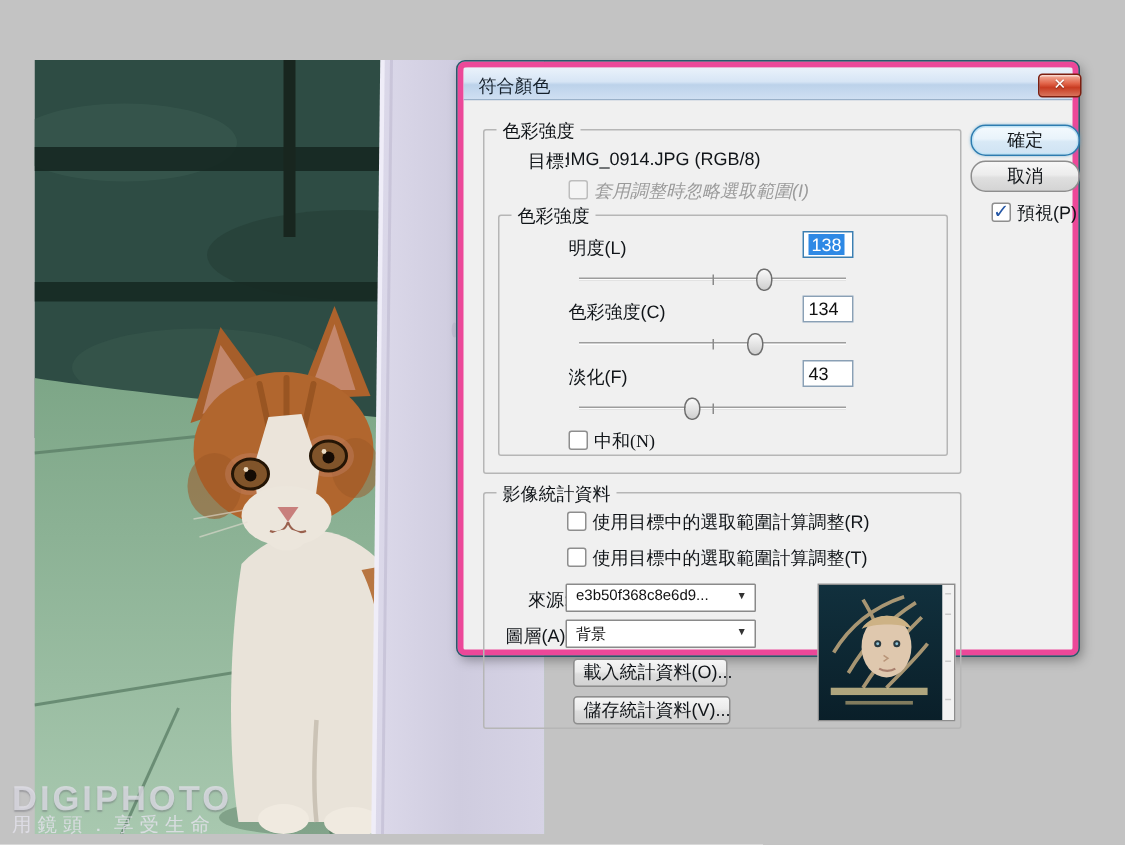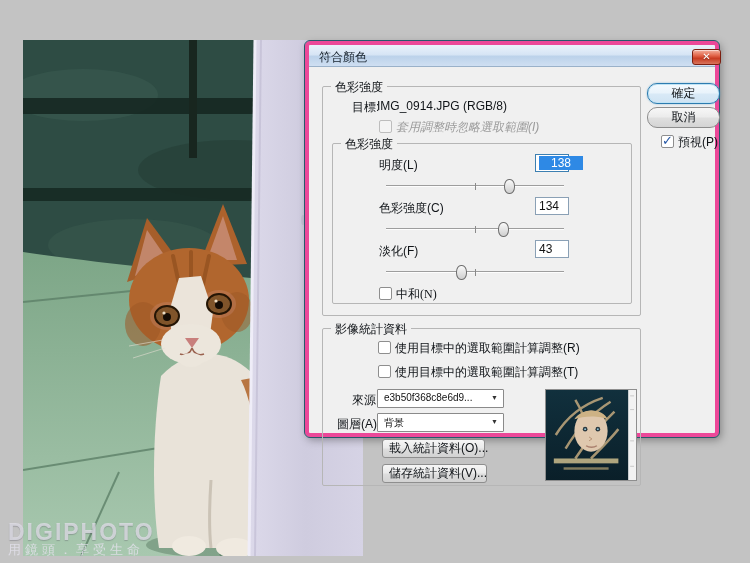--- a/index.html
+++ b/index.html
@@ -51,7 +51,7 @@
   .numbox{position:absolute;width:34px;height:18px;background:#fff;border:1px solid #8aa0b5;
           padding:1px 3px;font-size:12px;cursor:text;}
   .numbox.focused{border-color:#3c7fb1;}
-  .numbox .sel{background:#2e89e5;color:#fff;padding:0 12px;}
+  .numbox .sel{background:#2e89e5;color:#fff;padding:0 2px;}
 
   .slider{position:absolute;height:16px;cursor:pointer;}
   .slider .track{position:absolute;left:0;right:0;top:7px;height:2px;background:#9d9d9d;

